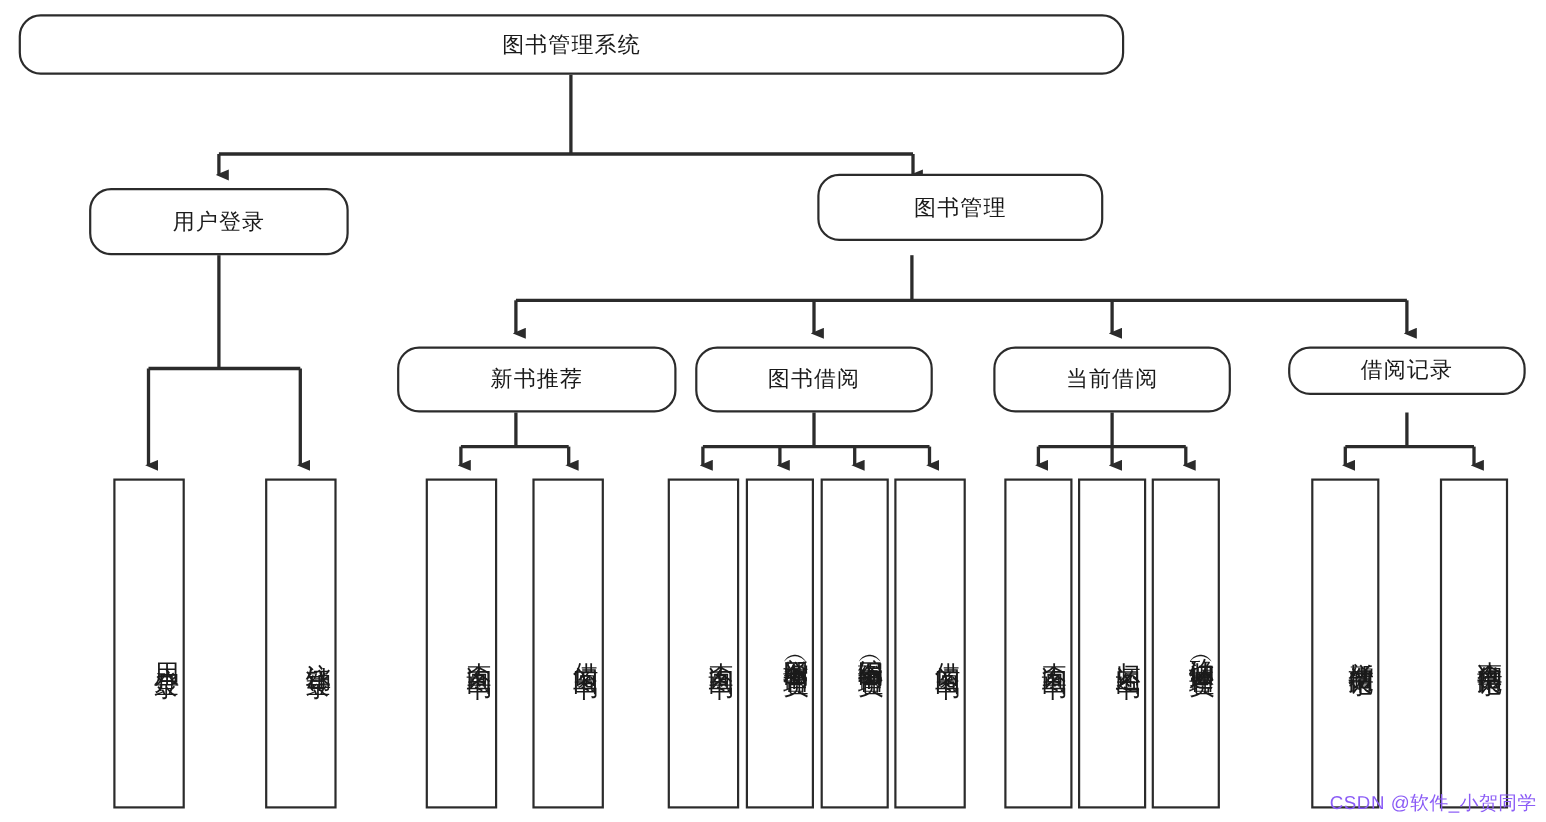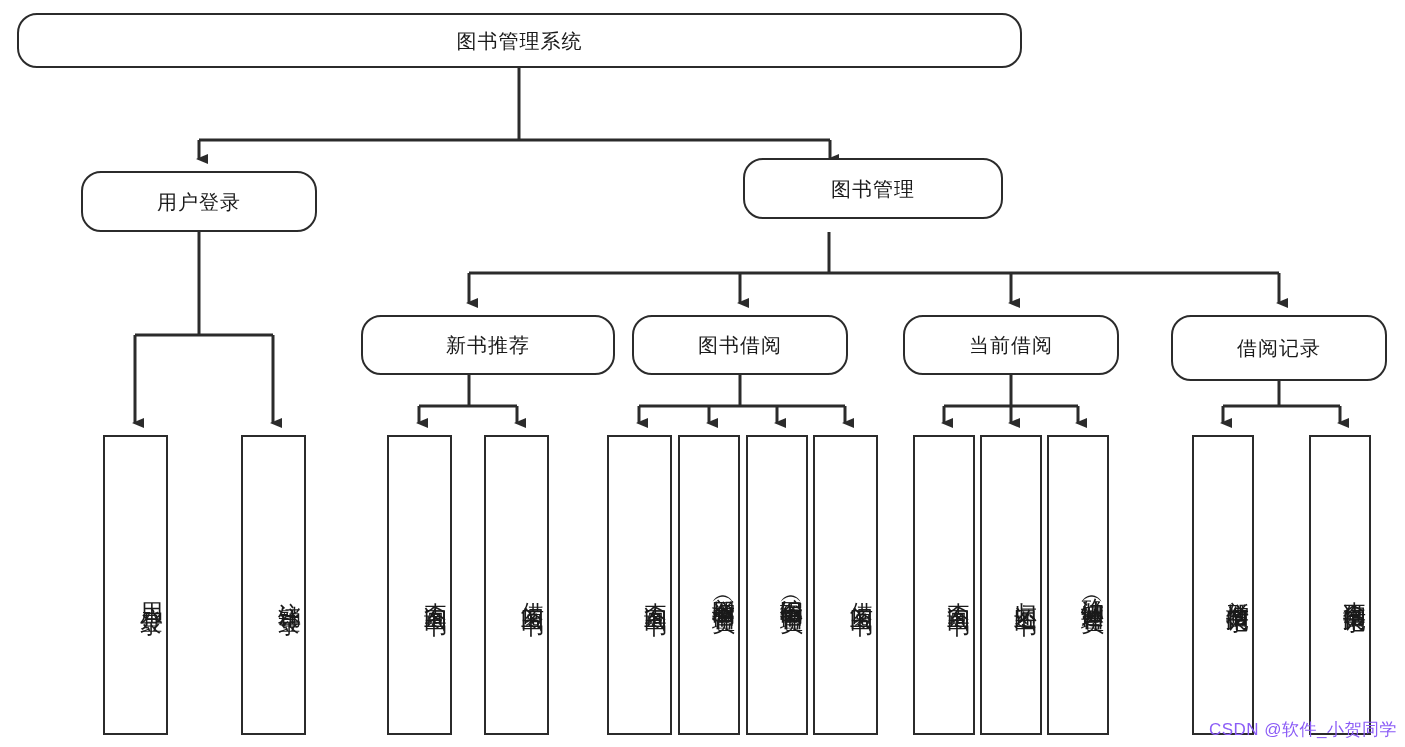--- a/index.html
+++ b/index.html
@@ -143,7 +143,7 @@
   <div class="node node-h" style="left:632px; top:315px; width:216px; height:60px;">
     <span>图书借阅</span>
   </div>
-  <div class="node node-h" style="left:1171px; top:315px; width:216px; height:66px;">
+  <div class="node node-h" style="left:1171px; top:315px; width:216px; height:44px;">
     <span>借阅记录</span>
   </div>
 

